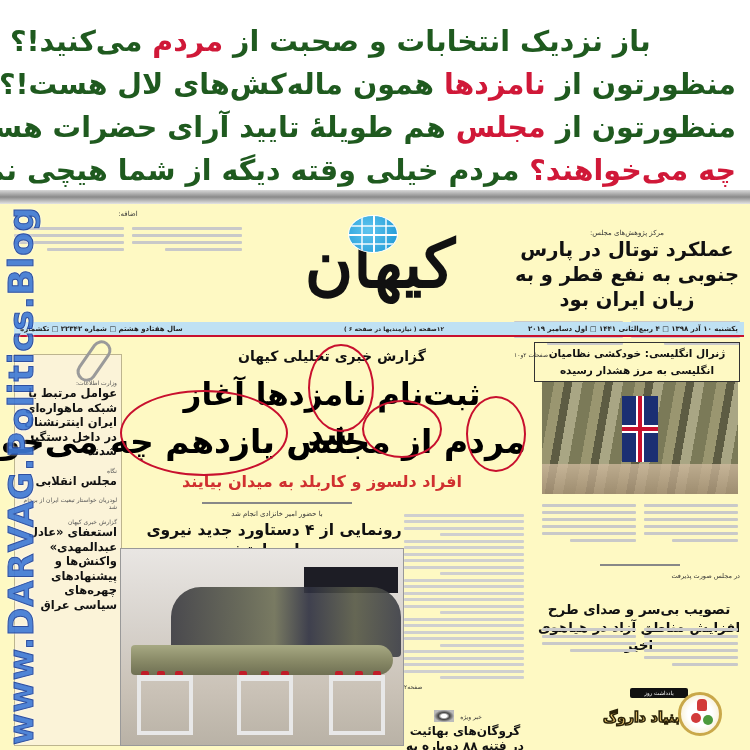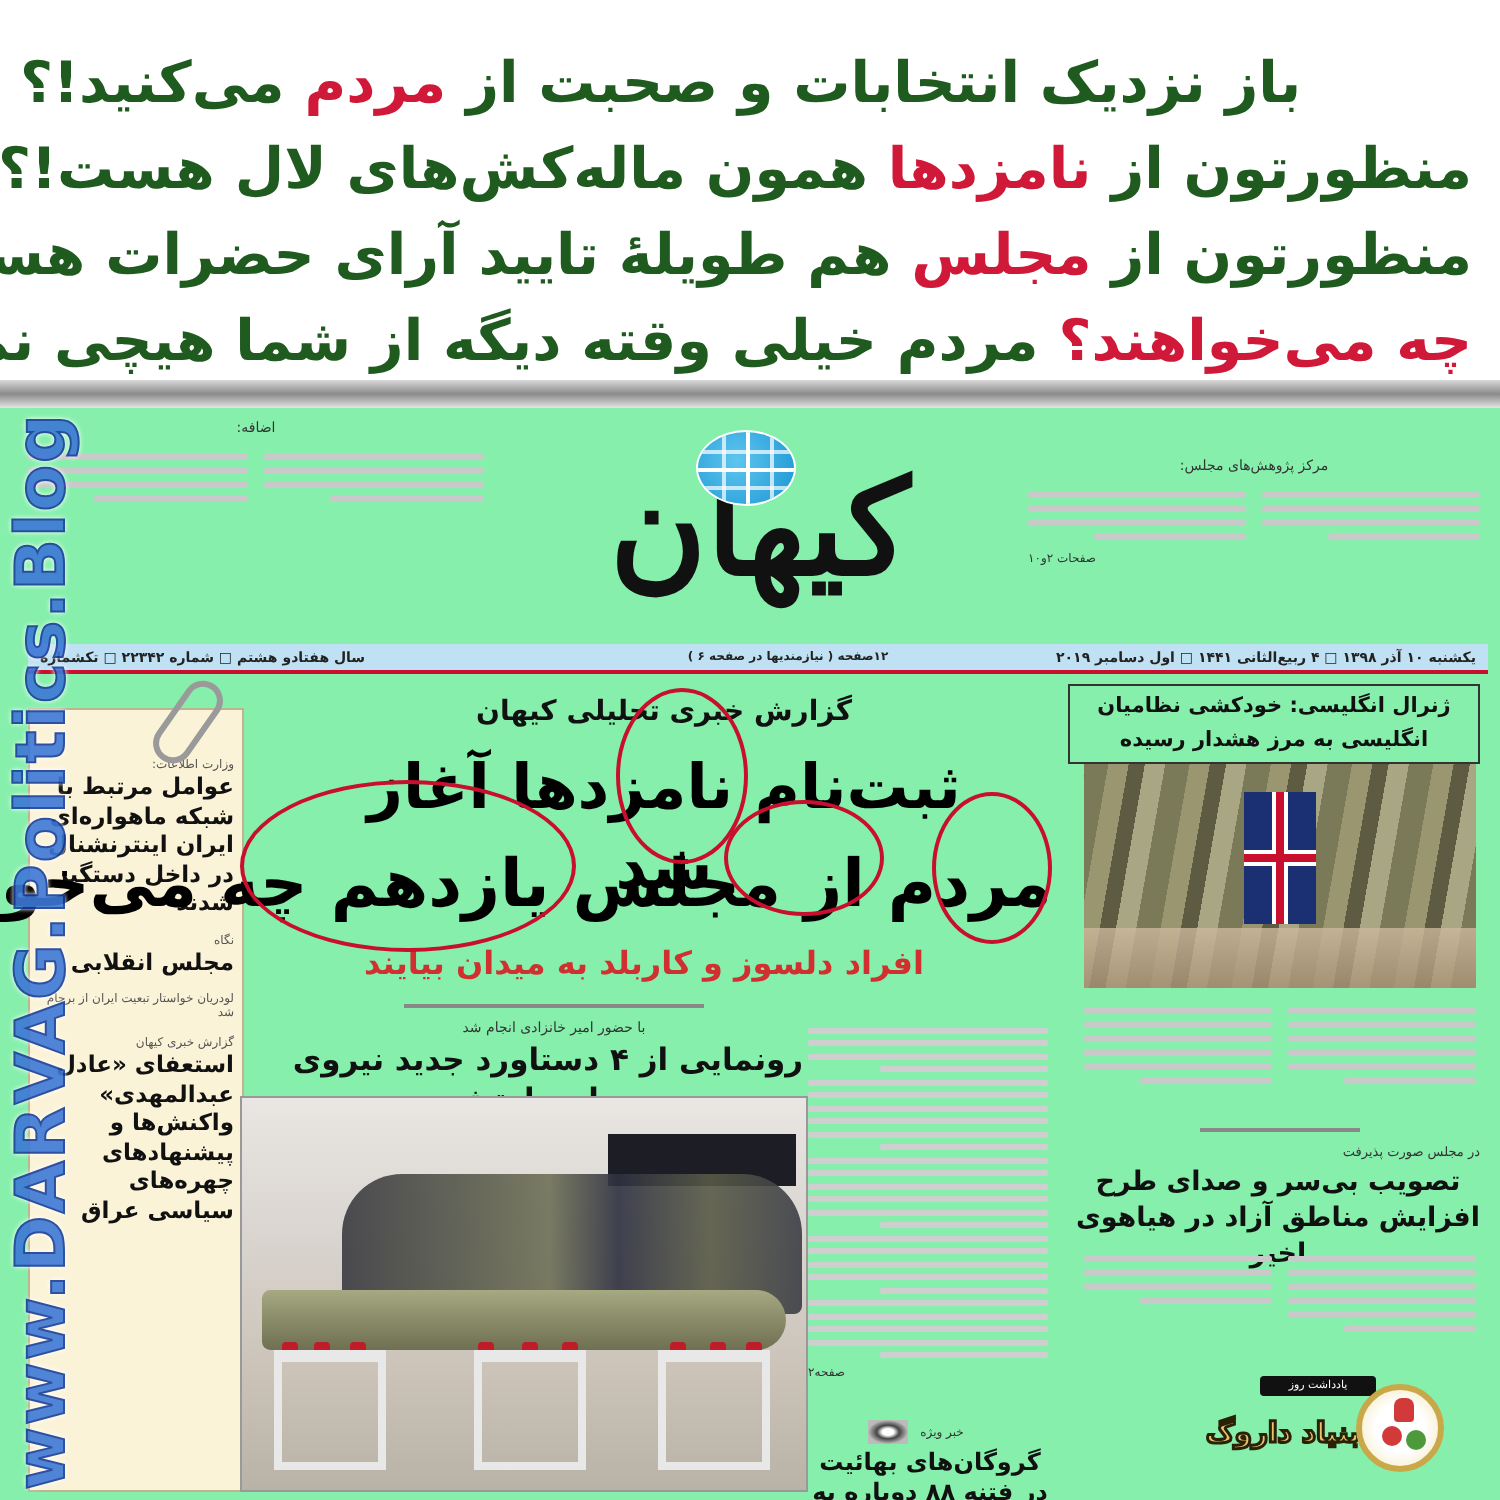--- a/index.html
+++ b/index.html
@@ -13,7 +13,7 @@
   .divider-shadow { position: absolute; left: 0; top: 190px; width: 750px; height: 14px; background: linear-gradient(#d8d8d8, #8a8a8a 50%, #e4e4e4); }
 
   
-  .paper { position: absolute; left: 0; top: 204px; width: 750px; height: 546px; background: #86efac; overflow: hidden; }
+  .paper { position: absolute; left: 0; top: 204px; width: 750px; height: 546px; background: #fef9c3; overflow: hidden; }
 
   .mast-left { position: absolute; left: 14px; top: 6px; width: 228px; text-align: center; }
   .mast-right { position: absolute; left: 514px; top: 6px; width: 226px; text-align: center; margin-top: 19px; }

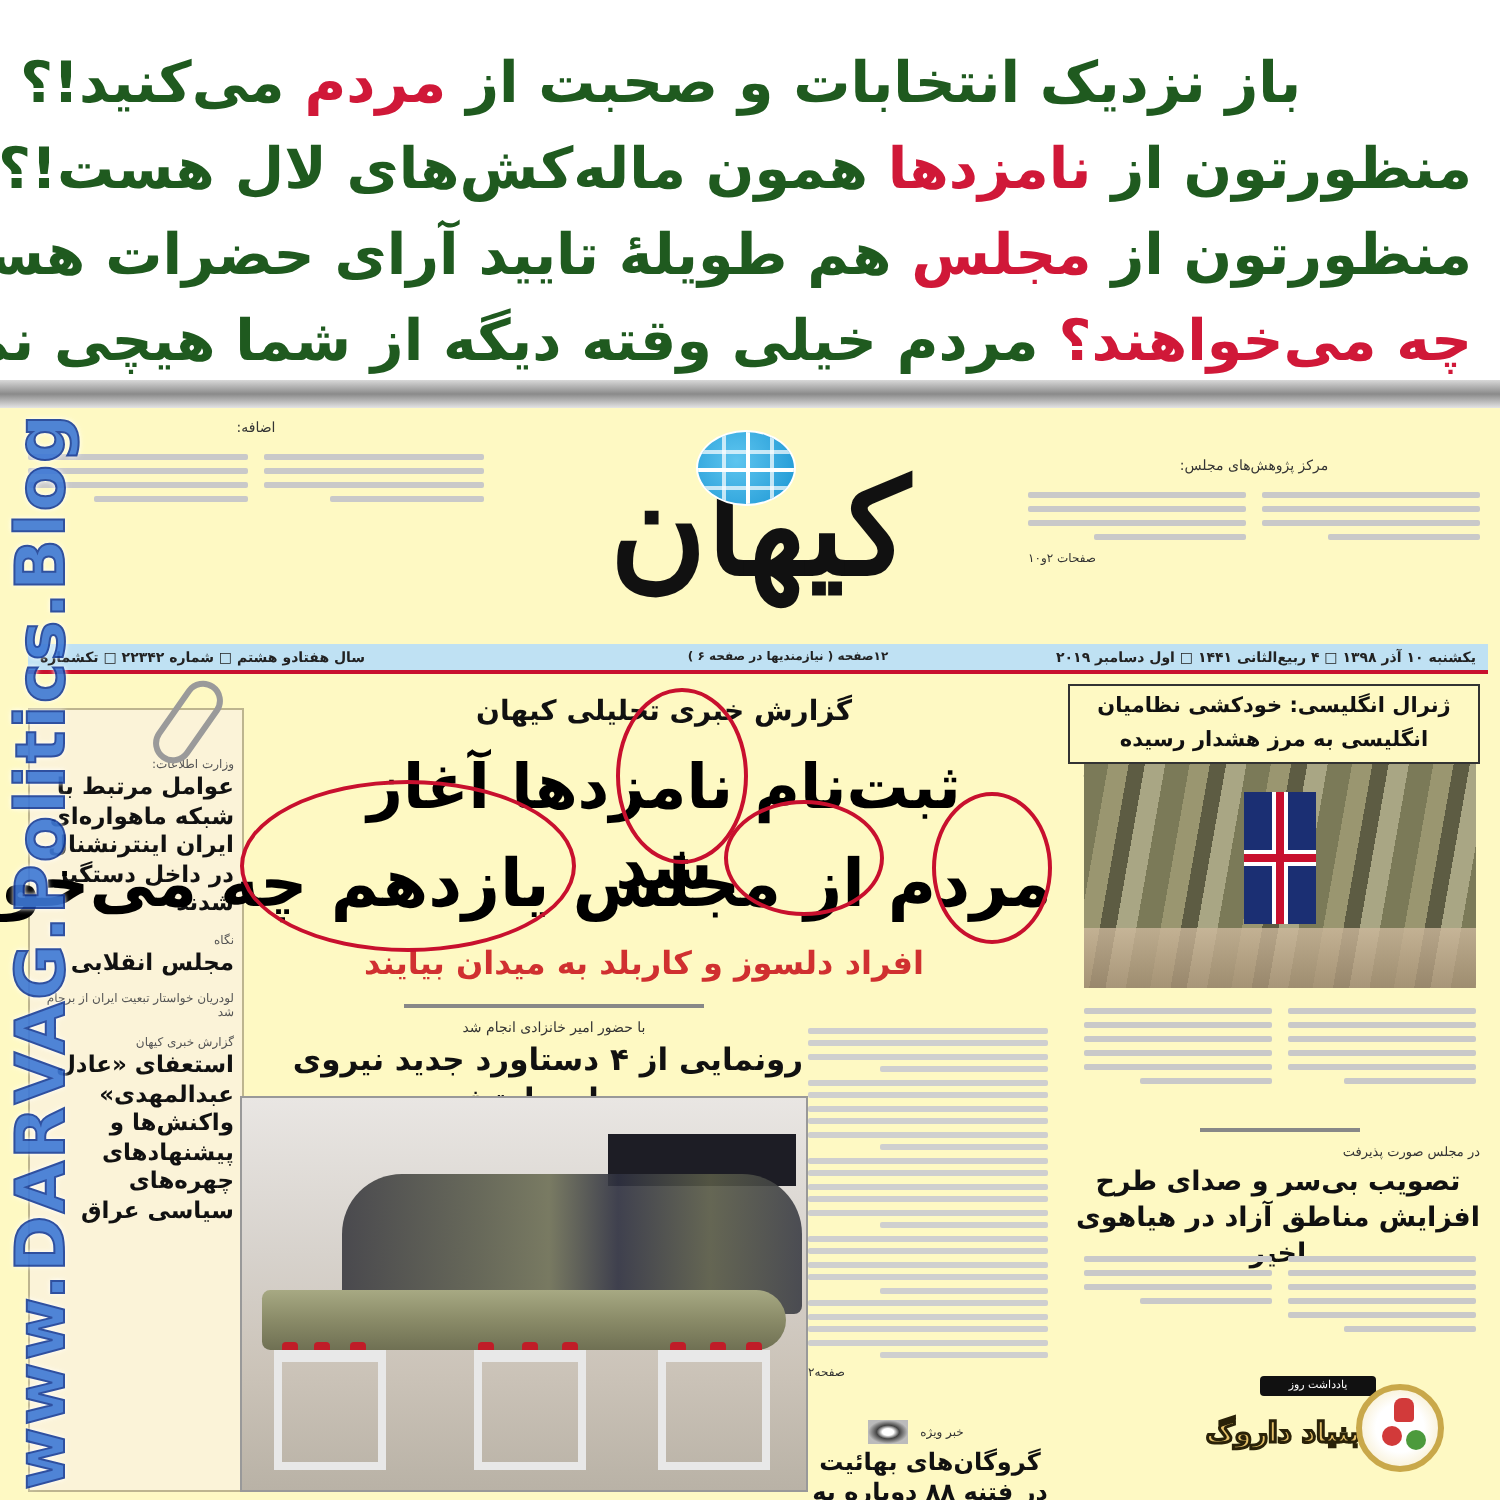--- a/index.html
+++ b/index.html
@@ -144,6 +144,7 @@
 
   <div class="mast-right">
     <div class="kicker">مرکز پژوهش‌های مجلس:</div>
+    <div class="mast-head big">عملکرد توتال در پارس جنوبی به نفع قطر و به زیان ایران بود</div>
     <div class="tiny-cols">
       <div class="tc">
           <div class="tline"></div>

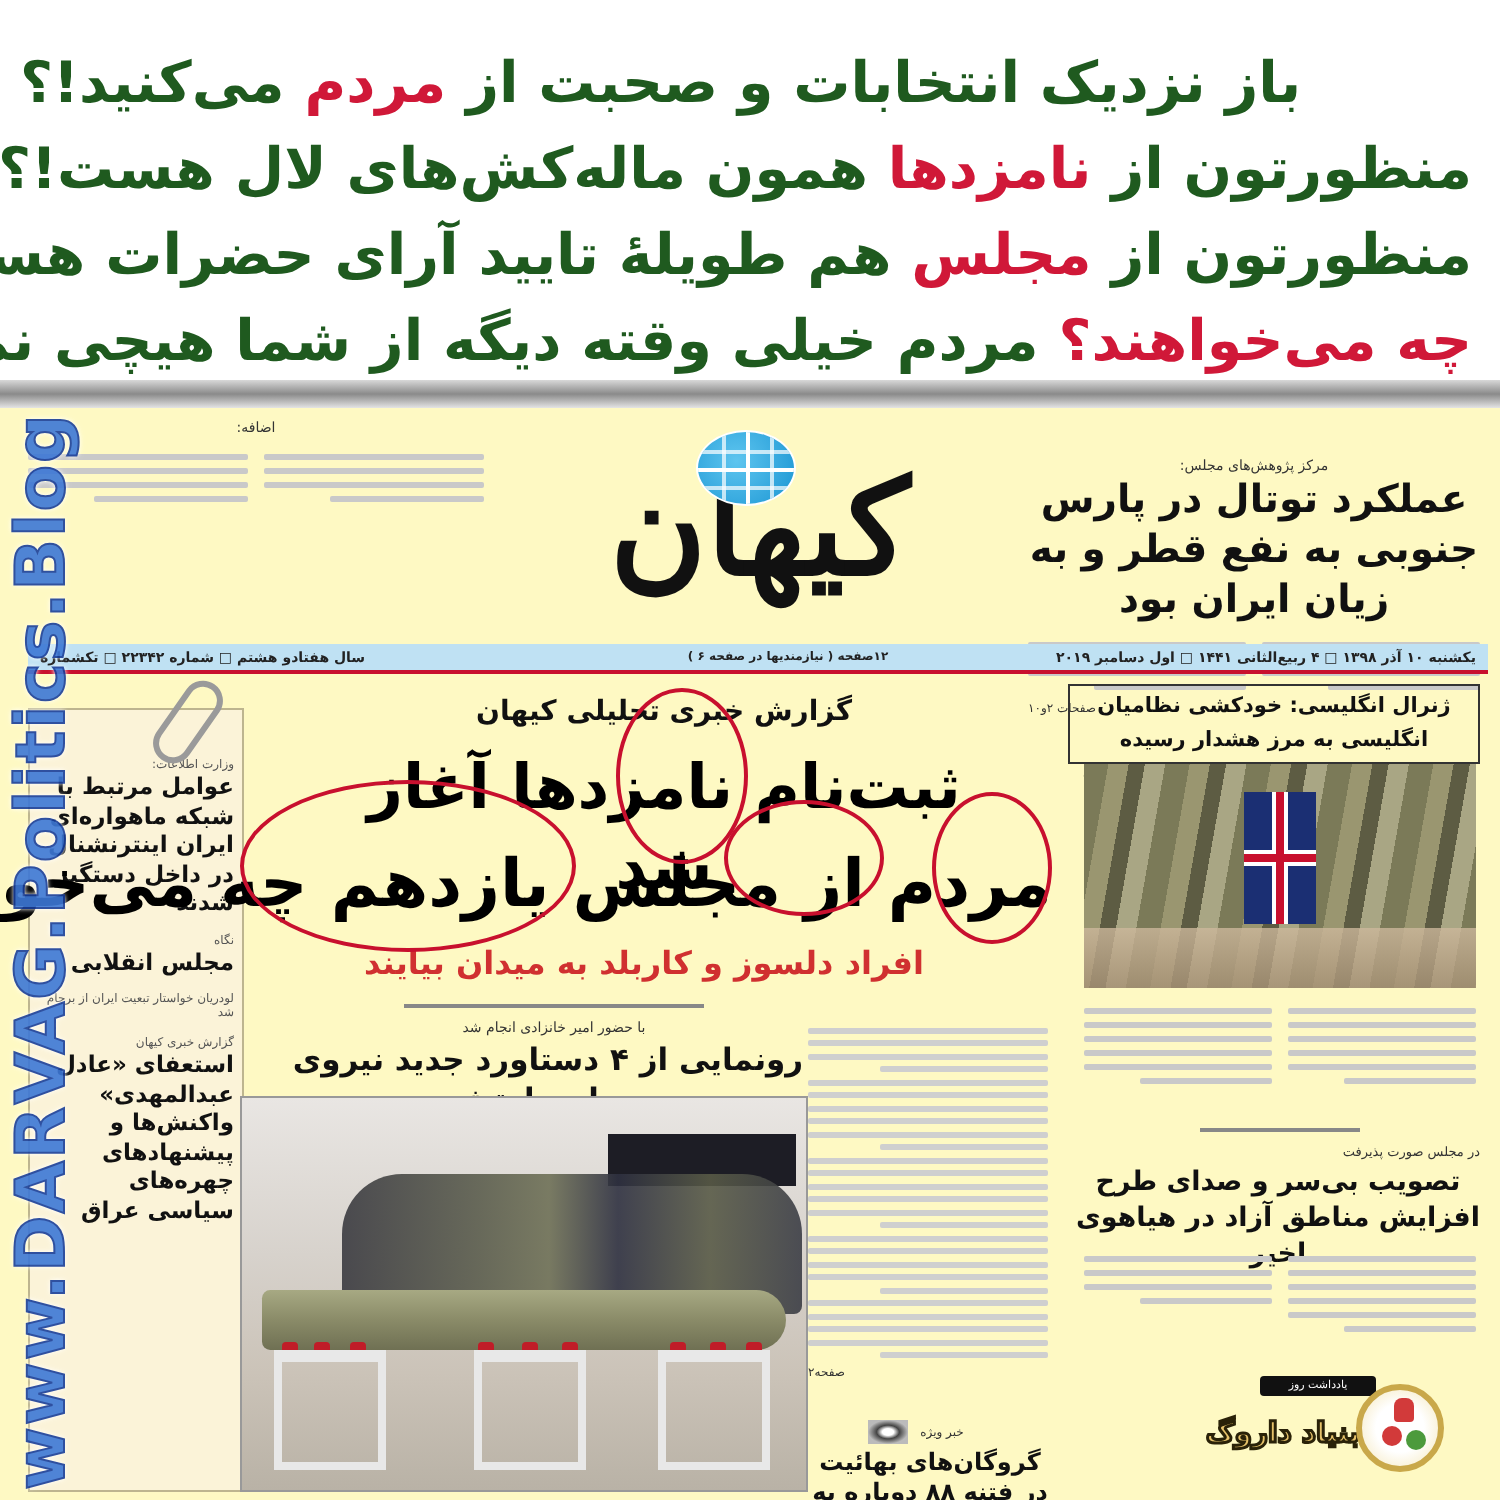--- a/index.html
+++ b/index.html
@@ -88,7 +88,7 @@
   .brit-cols .tc { flex: 1; }
   .rcol .rule { position: absolute; left: 70px; top: 226px; width: 80px; height: 2px; background: #888; }
   .free-kicker { position: absolute; left: 10px; top: 234px; width: 200px; text-align: right; font-size: 6.5px; color: #333; }
-  .free-head { position: absolute; left: 4px; top: 244px; width: 210px; text-align: center; font-weight: bold; font-size: 13.5px; line-height: 18px; color: #111; letter-spacing: -0.4px; }
+  .free-head { position: absolute; left: 4px; top: 262px; width: 210px; text-align: center; font-weight: bold; font-size: 13.5px; line-height: 18px; color: #111; letter-spacing: -0.4px; }
   .free-cols { position: absolute; left: 12px; top: 286px; width: 196px; display: flex; gap: 8px; }
   .free-cols .tc { flex: 1; }
   .note-badge { position: absolute; left: 100px; top: 350px; width: 58px; height: 10px; background: #111; color: #fff; font-size: 5.5px; text-align: center; line-height: 10px; border-radius: 2px; }

